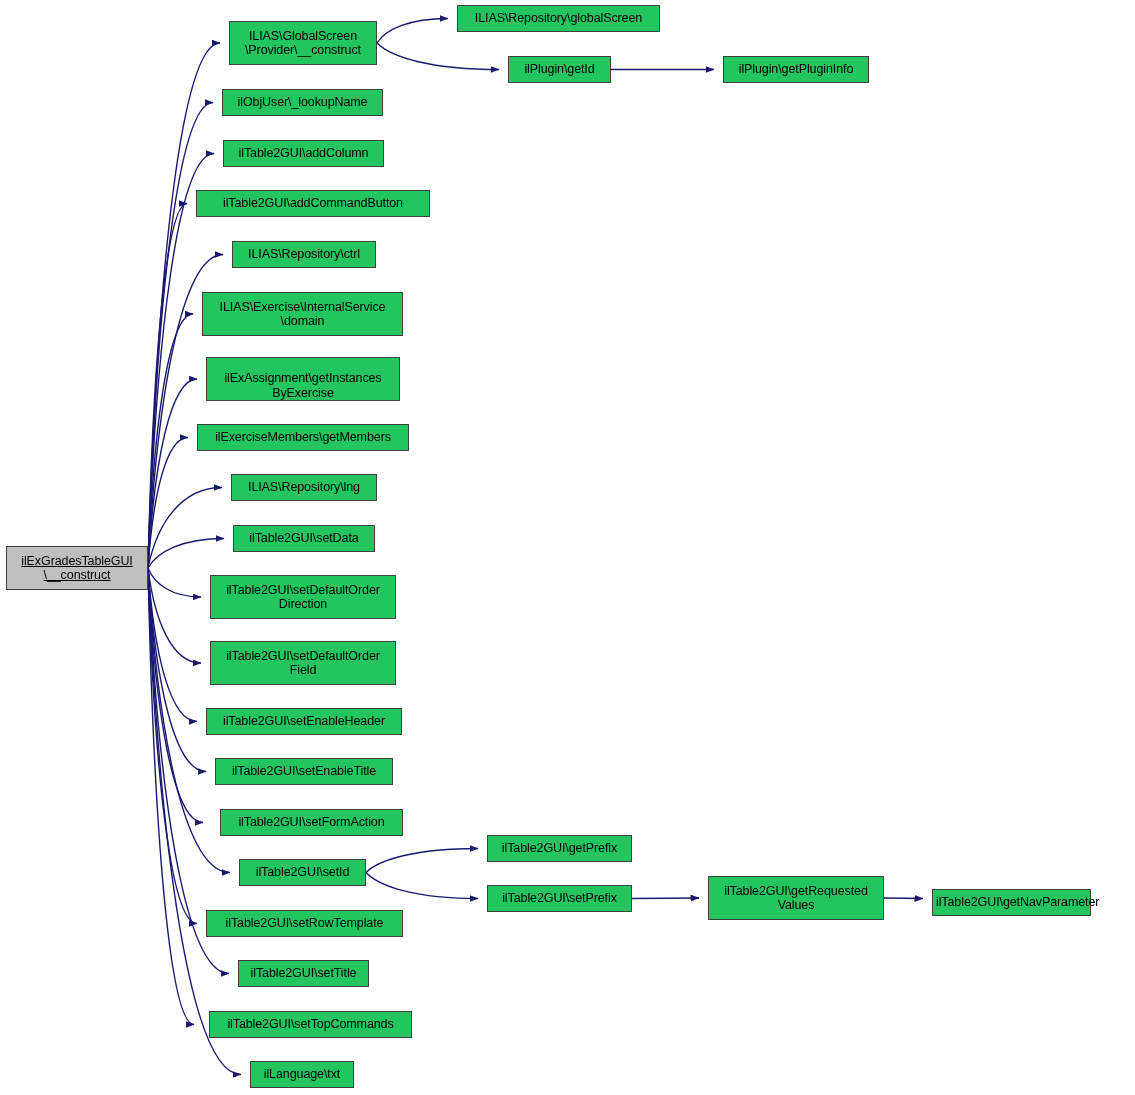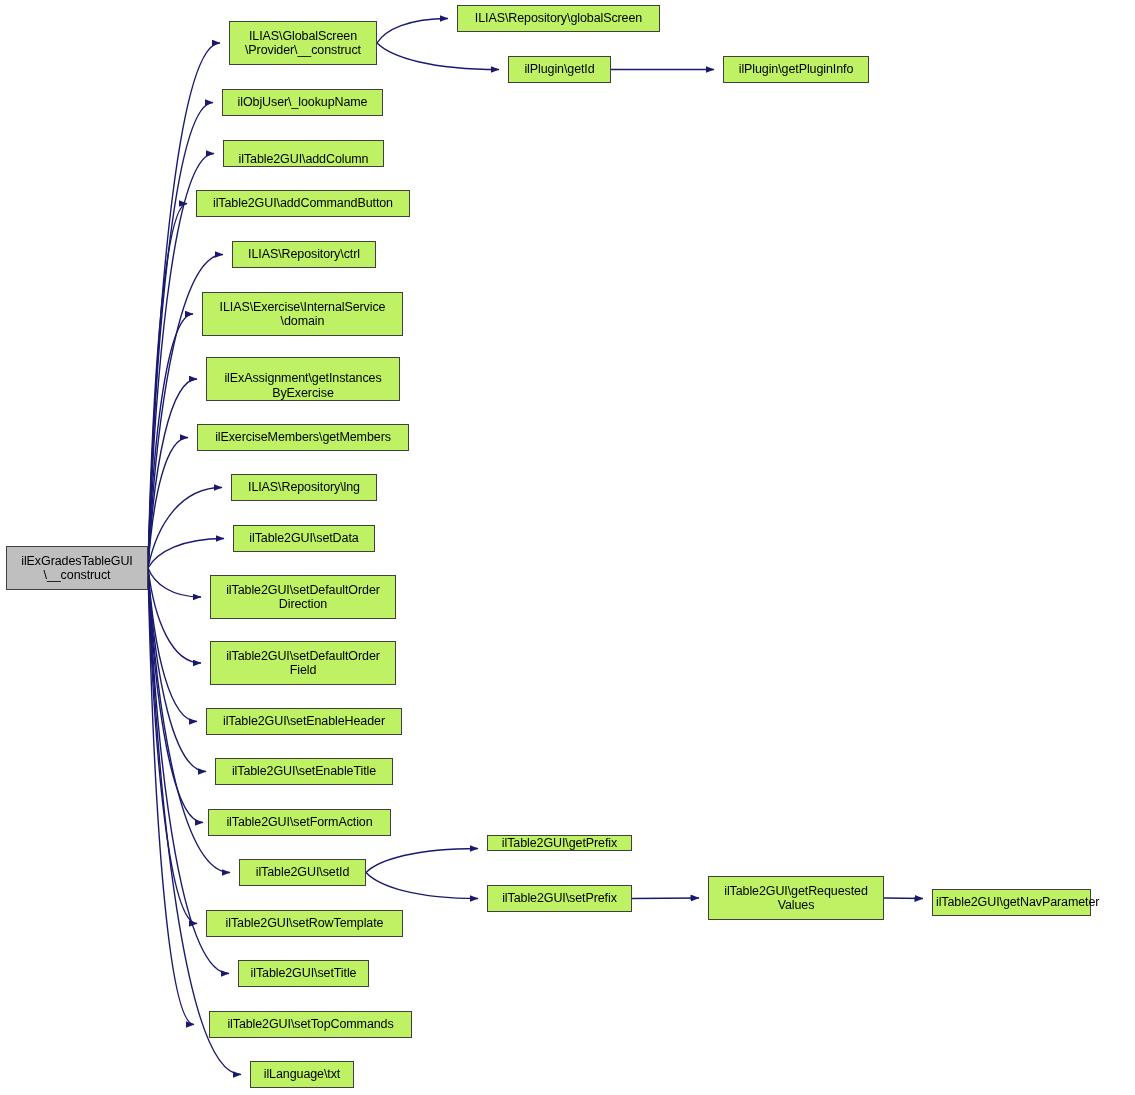--- a/index.html
+++ b/index.html
@@ -30,7 +30,7 @@
     position: absolute;
     box-sizing: border-box;
     border: 1px solid #404040;
-    background: #bef264;
+    background: #22c55e;
     color: #000000;
     font-size: 12.5px;
     line-height: 14.5px;

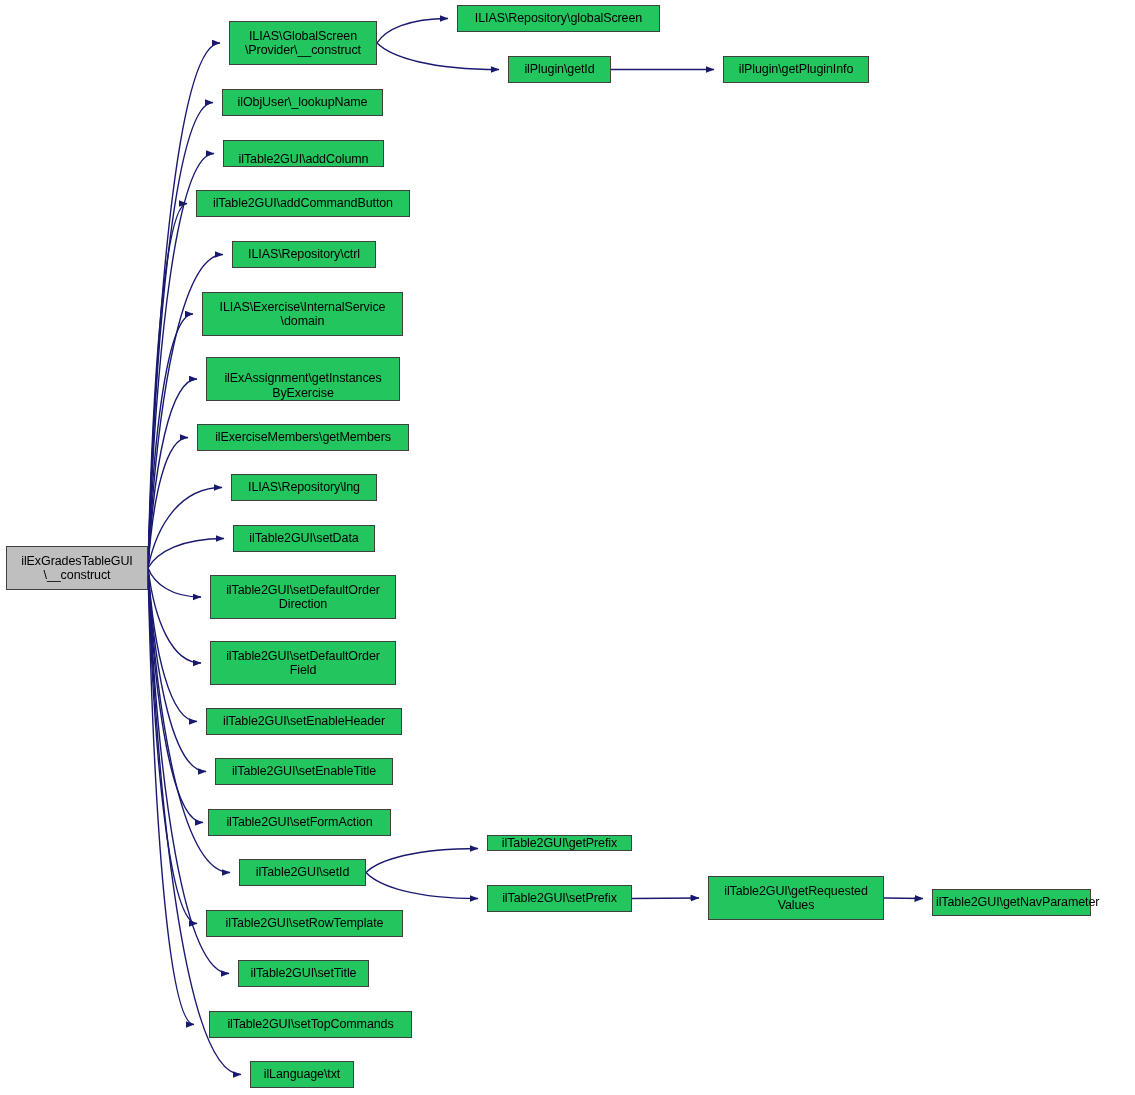--- a/index.html
+++ b/index.html
@@ -98,7 +98,7 @@
       <div class="node" style="left: 229px; top: 21px; width: 148px; height: 44px;"><span class="node-label">ILIAS\GlobalScreen
 \Provider\__construct</span></div>
       <div class="node" style="left: 222px; top: 89px; width: 161px; height: 27px;"><span class="node-label">ilObjUser\_lookupName</span></div>
-      <div class="node" style="left: 223px; top: 140px; width: 161px; height: 27px; align-items: flex-end;"><span class="node-label">ilTable2GUI\addColumn</span></div>
+      <div class="node" style="left: 223px; top: 140px; width: 161px; height: 27px;"><span class="node-label">ilTable2GUI\addColumn</span></div>
       <div class="node" style="left: 196px; top: 190px; width: 214px; height: 27px;"><span class="node-label">ilTable2GUI\addCommandButton</span></div>
       <div class="node" style="left: 232px; top: 241px; width: 144px; height: 27px;"><span class="node-label">ILIAS\Repository\ctrl</span></div>
       <div class="node" style="left: 202px; top: 292px; width: 201px; height: 44px;"><span class="node-label">ILIAS\Exercise\InternalService

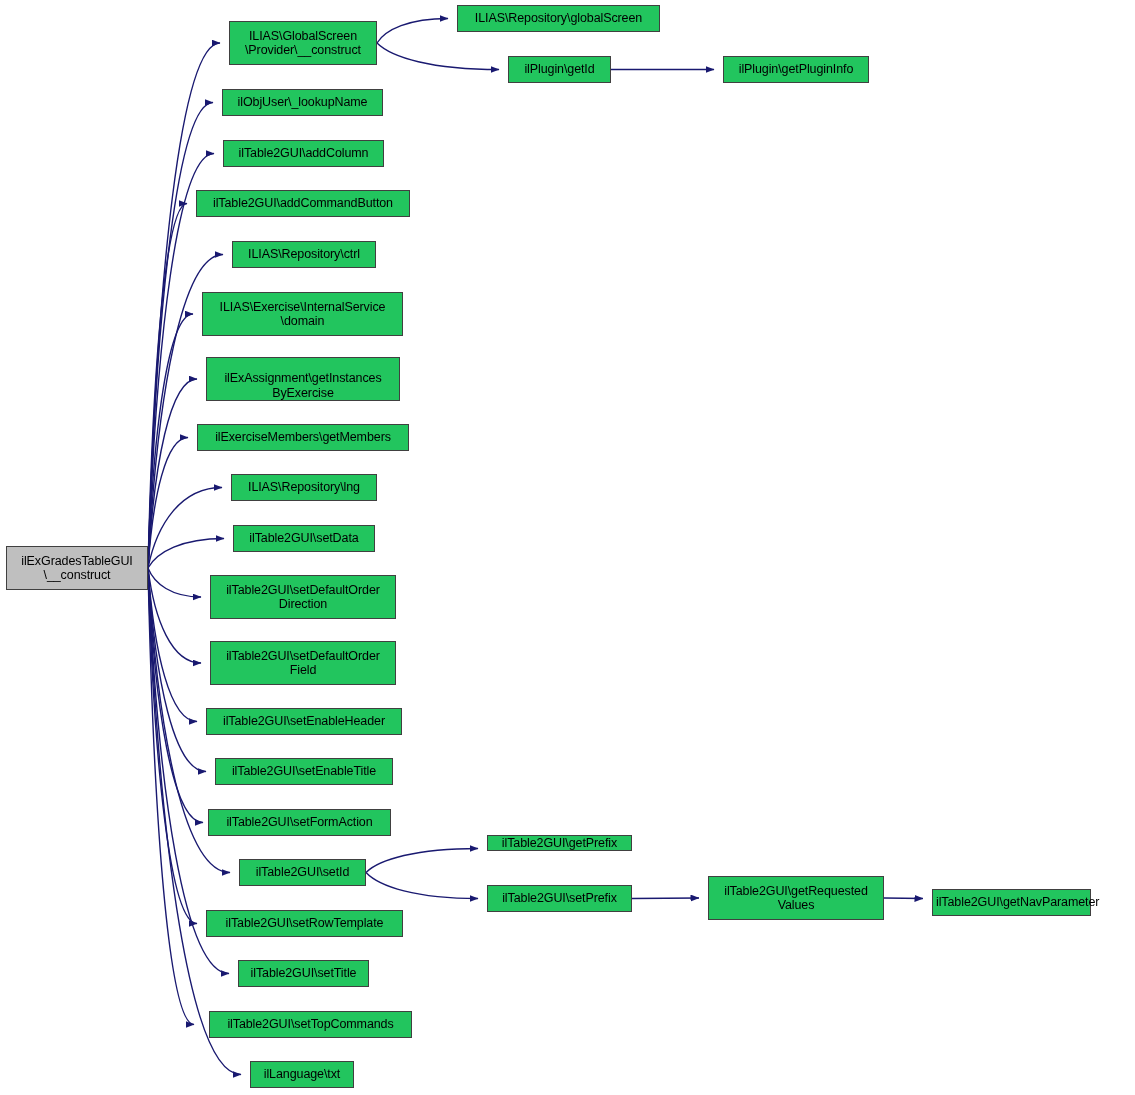--- a/index.html
+++ b/index.html
@@ -99,7 +99,7 @@
 \Provider\__construct</span></div>
       <div class="node" style="left: 222px; top: 89px; width: 161px; height: 27px;"><span class="node-label">ilObjUser\_lookupName</span></div>
       <div class="node" style="left: 223px; top: 140px; width: 161px; height: 27px;"><span class="node-label">ilTable2GUI\addColumn</span></div>
-      <div class="node" style="left: 196px; top: 190px; width: 214px; height: 27px;"><span class="node-label">ilTable2GUI\addCommandButton</span></div>
+      <div class="node" style="left: 196px; top: 190px; width: 234px; height: 27px;"><span class="node-label">ilTable2GUI\addCommandButton</span></div>
       <div class="node" style="left: 232px; top: 241px; width: 144px; height: 27px;"><span class="node-label">ILIAS\Repository\ctrl</span></div>
       <div class="node" style="left: 202px; top: 292px; width: 201px; height: 44px;"><span class="node-label">ILIAS\Exercise\InternalService
 \domain</span></div>

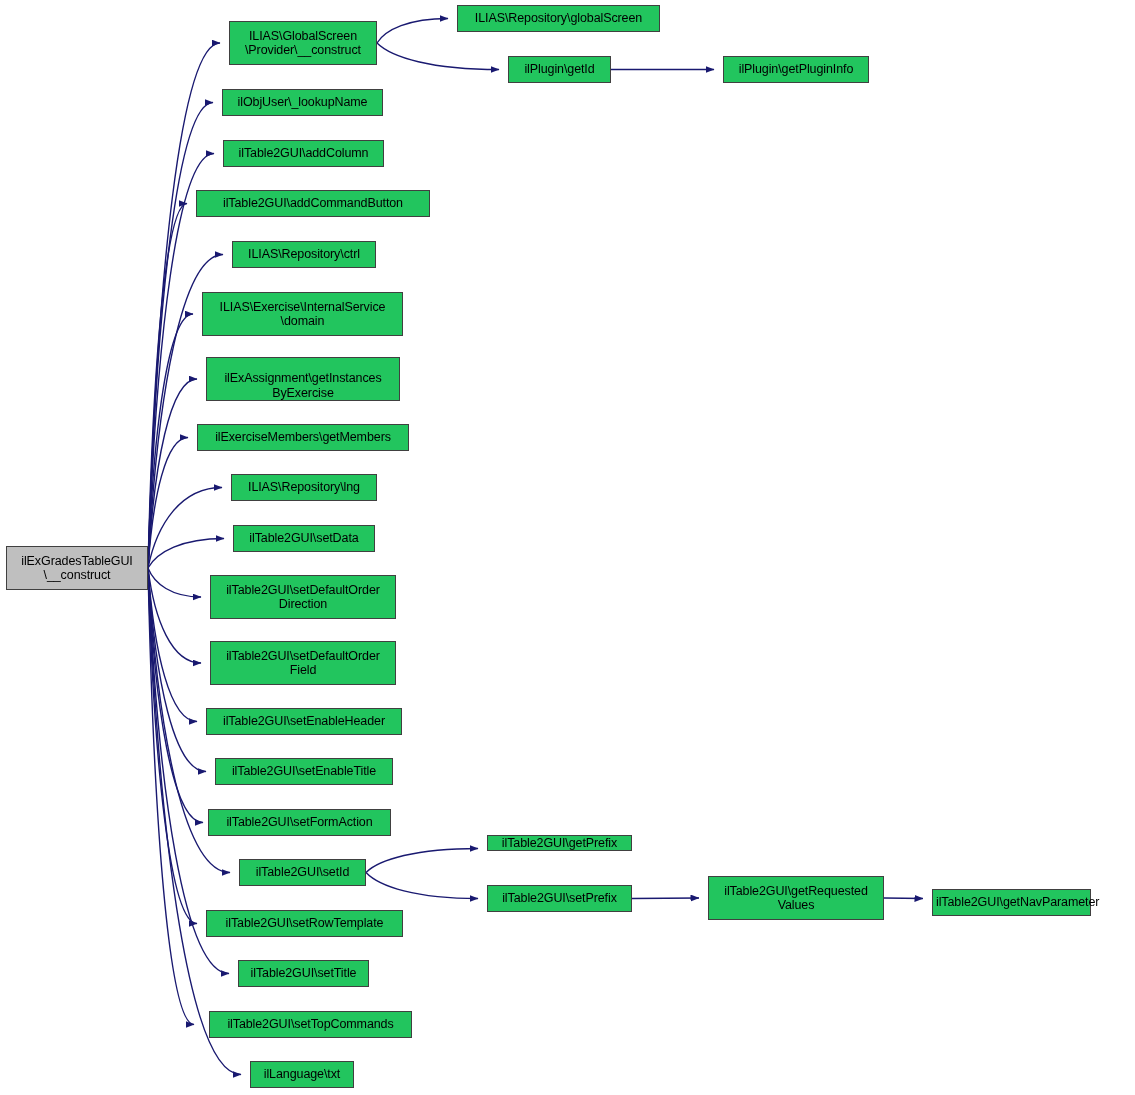--- a/index.html
+++ b/index.html
@@ -93,7 +93,7 @@
       </g>
   </svg>
   <div id="node-layer">
-      <div class="node root" style="left: 6px; top: 546px; width: 142px; height: 44px;"><span class="node-label">ilExGradesTableGUI
+      <div class="node root" style="left: 6px; top: 546px; width: 142px; height: 44px; text-decoration: underline;"><span class="node-label">ilExGradesTableGUI
 \__construct</span></div>
       <div class="node" style="left: 229px; top: 21px; width: 148px; height: 44px;"><span class="node-label">ILIAS\GlobalScreen
 \Provider\__construct</span></div>

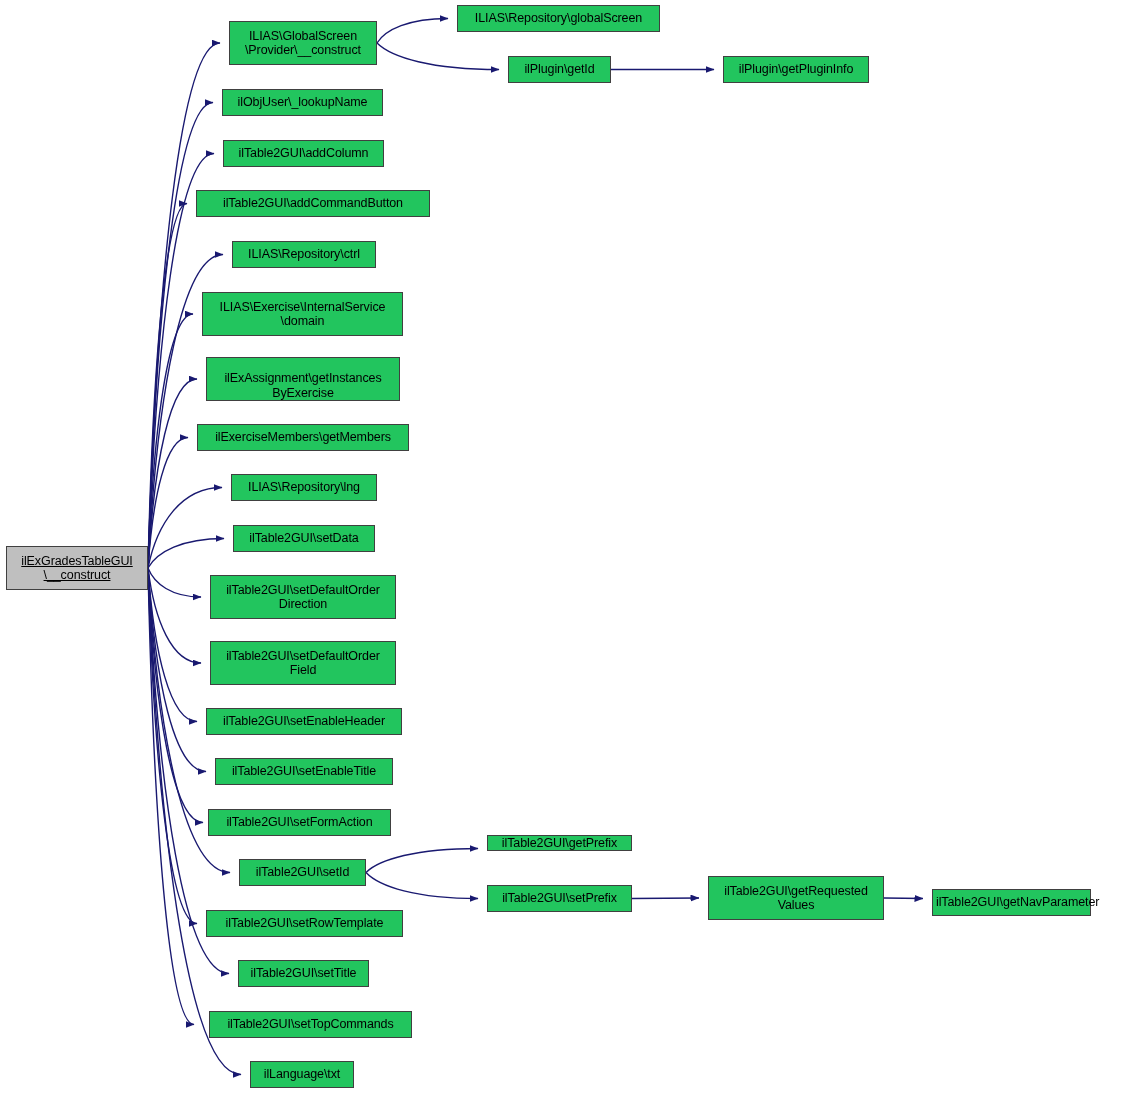--- a/index.html
+++ b/index.html
@@ -114,7 +114,7 @@
 Field</span></div>
       <div class="node" style="left: 206px; top: 708px; width: 196px; height: 27px;"><span class="node-label">ilTable2GUI\setEnableHeader</span></div>
       <div class="node" style="left: 215px; top: 758px; width: 178px; height: 27px;"><span class="node-label">ilTable2GUI\setEnableTitle</span></div>
-      <div class="node" style="left: 208px; top: 809px; width: 183px; height: 27px;"><span class="node-label">ilTable2GUI\setFormAction</span></div>
+      <div class="node" style="left: 220px; top: 809px; width: 183px; height: 27px;"><span class="node-label">ilTable2GUI\setFormAction</span></div>
       <div class="node" style="left: 239px; top: 859px; width: 127px; height: 27px;"><span class="node-label">ilTable2GUI\setId</span></div>
       <div class="node" style="left: 206px; top: 910px; width: 197px; height: 27px;"><span class="node-label">ilTable2GUI\setRowTemplate</span></div>
       <div class="node" style="left: 238px; top: 960px; width: 131px; height: 27px;"><span class="node-label">ilTable2GUI\setTitle</span></div>

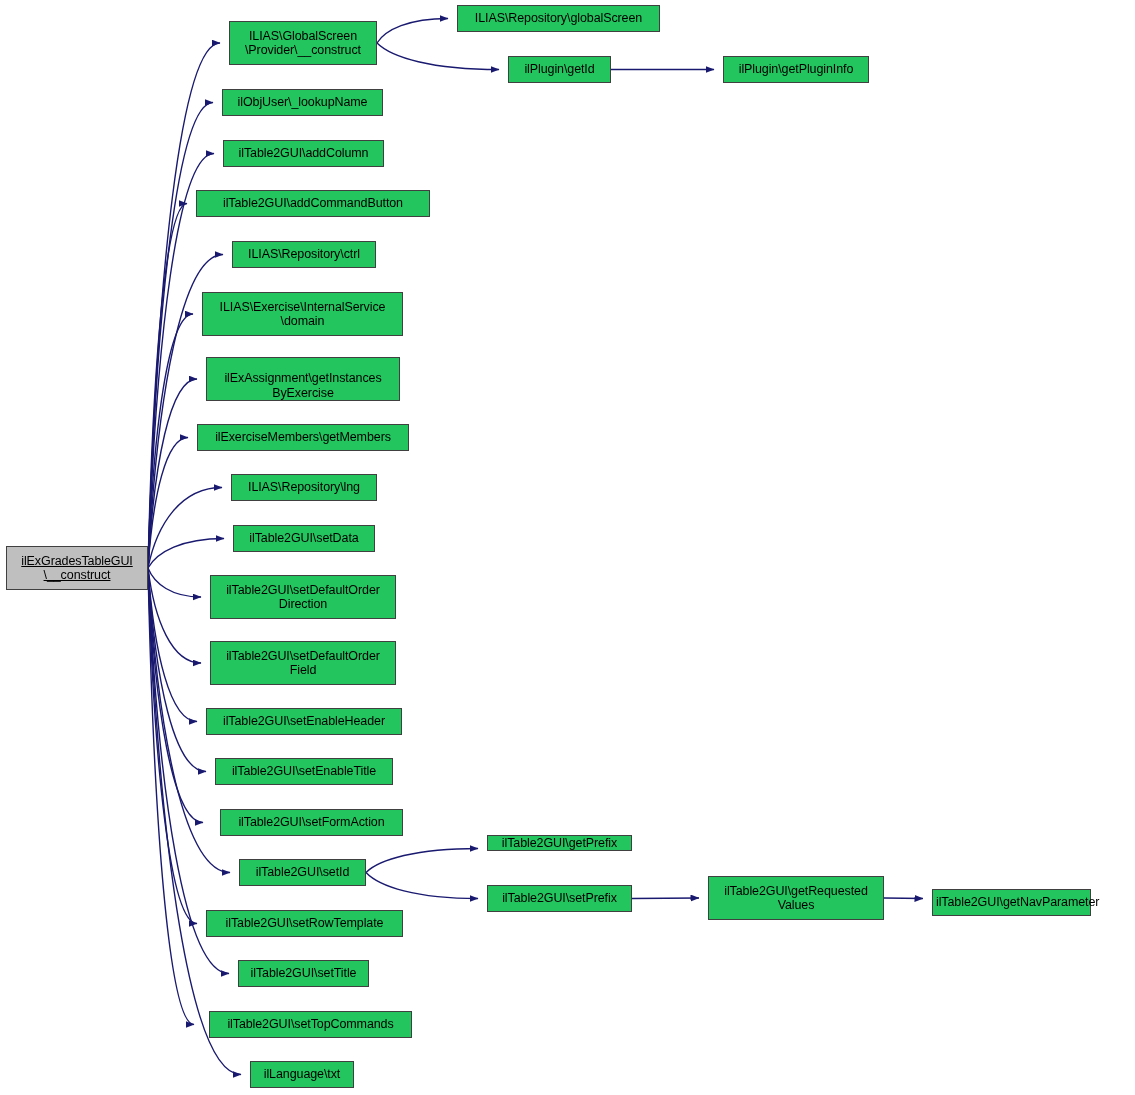--- a/index.html
+++ b/index.html
@@ -123,7 +123,7 @@
       <div class="node" style="left: 457px; top: 5px; width: 203px; height: 27px;"><span class="node-label">ILIAS\Repository\globalScreen</span></div>
       <div class="node" style="left: 508px; top: 56px; width: 103px; height: 27px;"><span class="node-label">ilPlugin\getId</span></div>
       <div class="node" style="left: 723px; top: 56px; width: 146px; height: 27px;"><span class="node-label">ilPlugin\getPluginInfo</span></div>
-      <div class="node" style="left: 487px; top: 835px; width: 145px; height: 16px; justify-content: flex-end;"><span class="node-label">ilTable2GUI\getPrefix</span></div>
+      <div class="node" style="left: 487px; top: 835px; width: 145px; height: 27px; justify-content: flex-end;"><span class="node-label">ilTable2GUI\getPrefix</span></div>
       <div class="node" style="left: 487px; top: 885px; width: 145px; height: 27px;"><span class="node-label">ilTable2GUI\setPrefix</span></div>
       <div class="node" style="left: 708px; top: 876px; width: 176px; height: 44px;"><span class="node-label">ilTable2GUI\getRequested
 Values</span></div>

